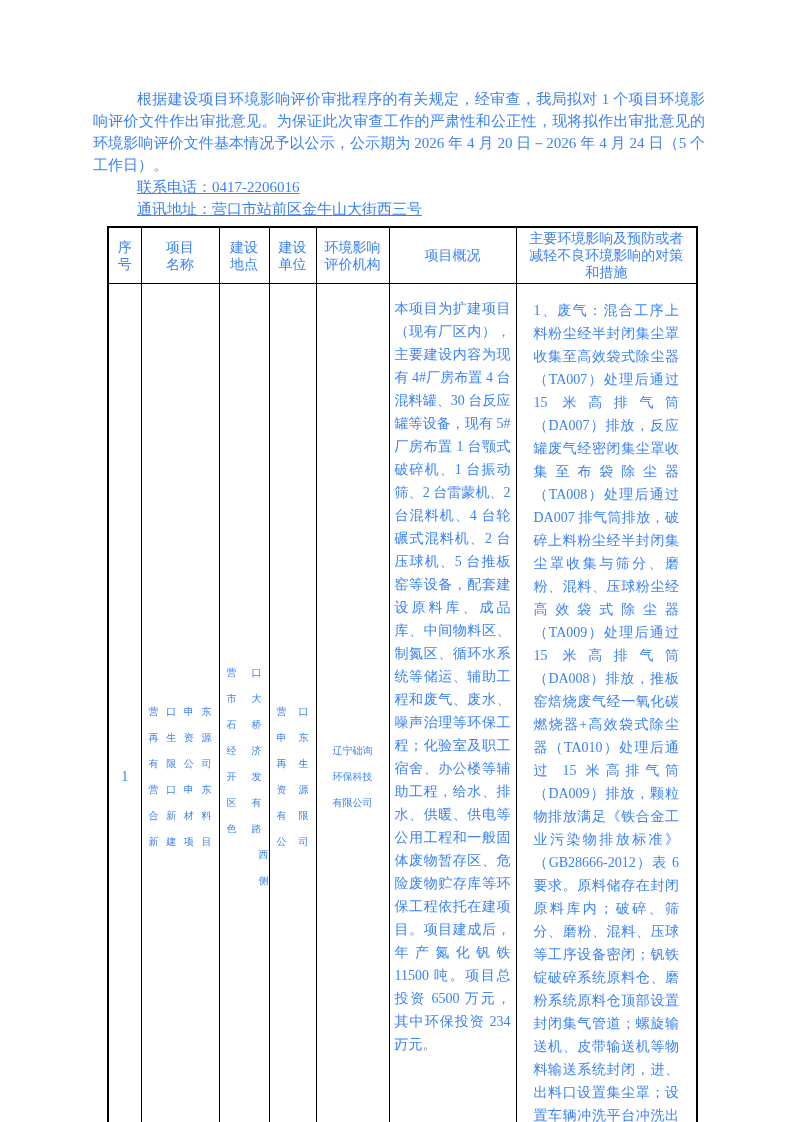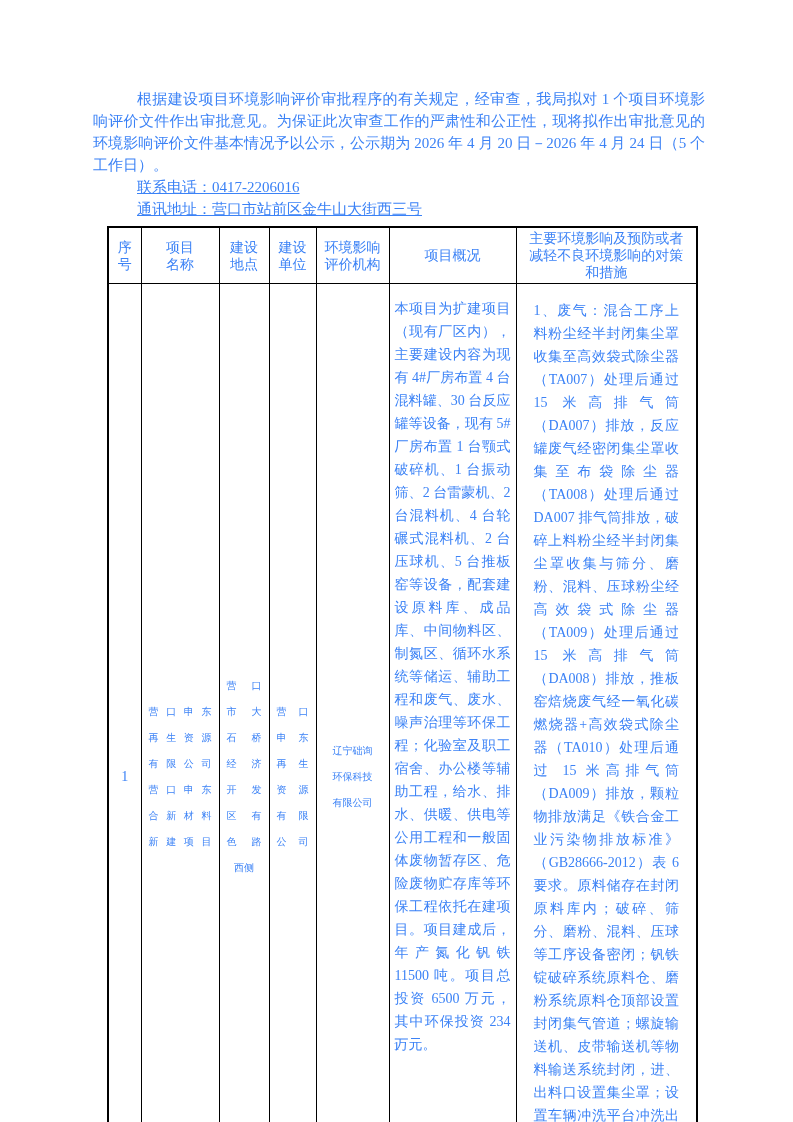--- a/index.html
+++ b/index.html
@@ -65,7 +65,7 @@
     text-align-last: justify;
     padding: 0 7px;
   }
-  .lline { text-align: center; padding: 0 7px; }
+  .lline { text-align: left; padding: 0 7px; margin-left: 32px; }
   .cline { text-align: center; padding: 0 4px; }
   td.cell-long {
     vertical-align: top;

